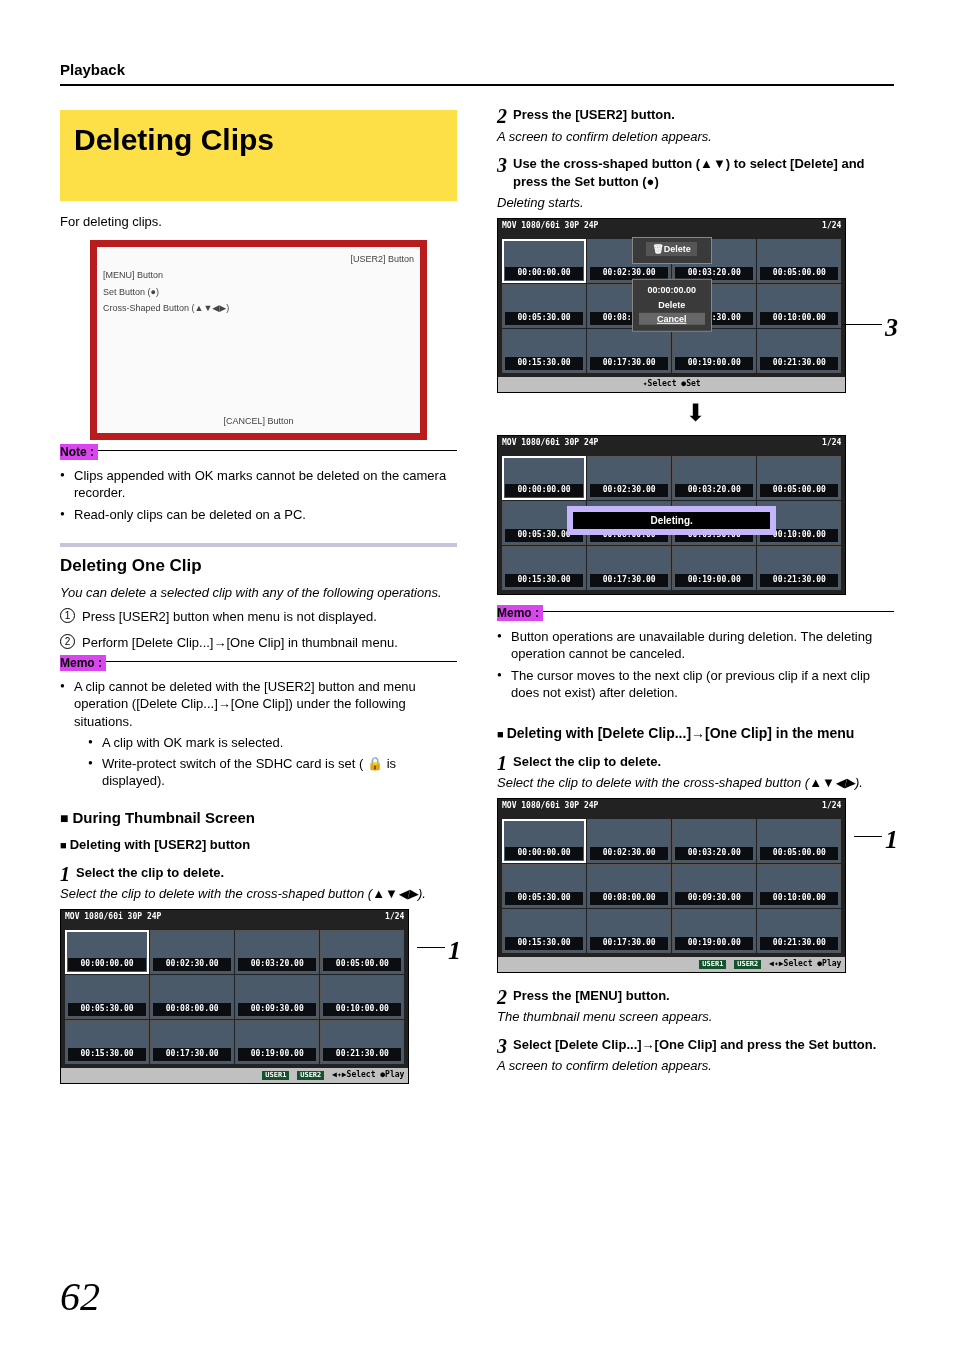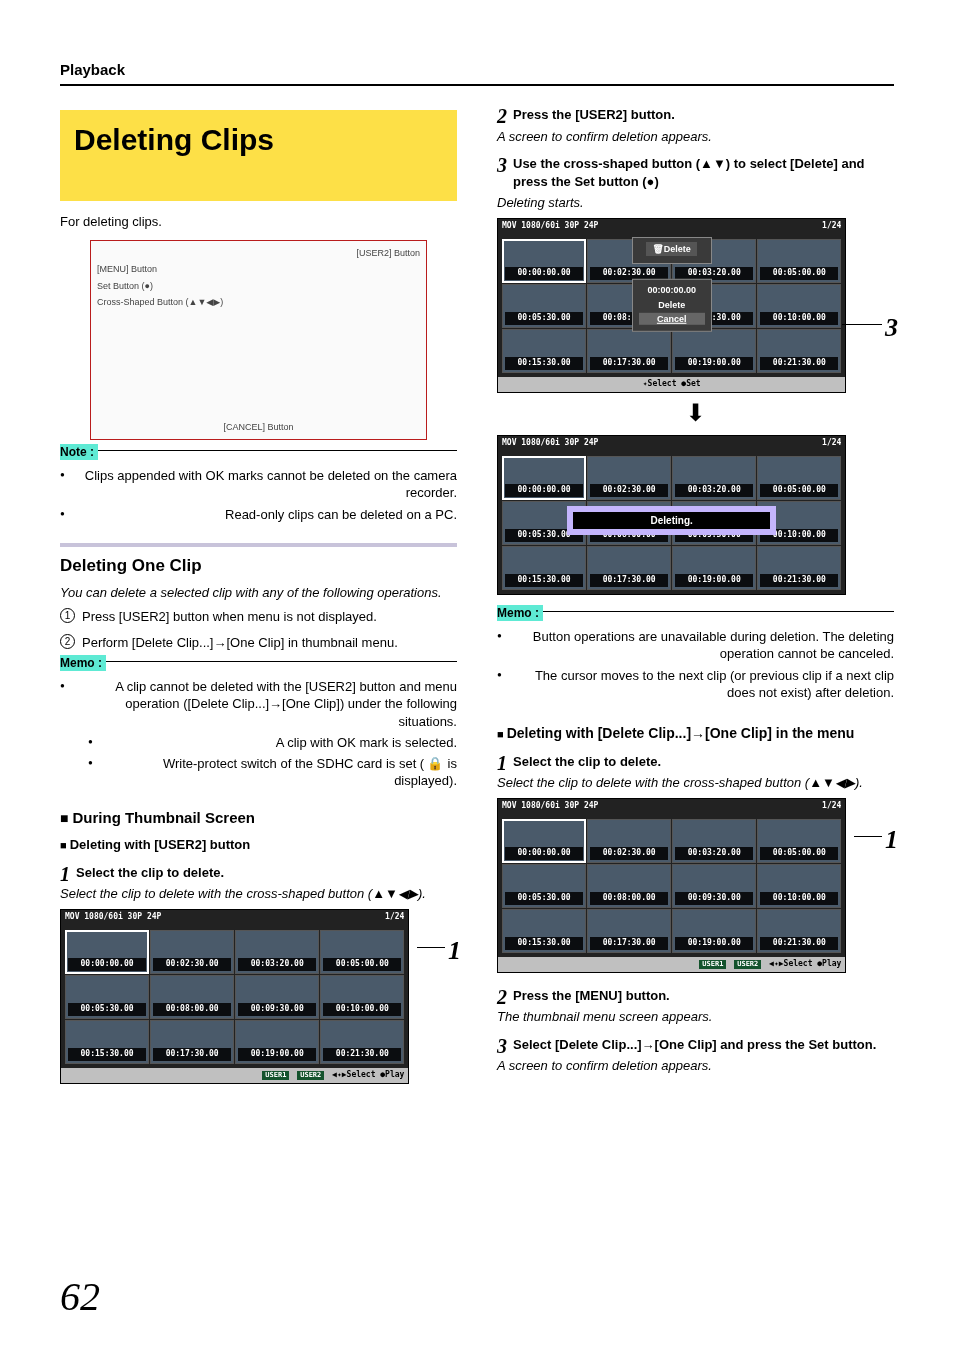--- a/index.html
+++ b/index.html
@@ -41,7 +41,7 @@
   }
   .intro { margin-bottom: 10px; }
   .illus-placeholder {
-    border: 1px solid #b91c1c;
+    border: 7px solid #b91c1c;
     height: 200px;
     margin: 8px 30px 10px 30px;
     display: flex;

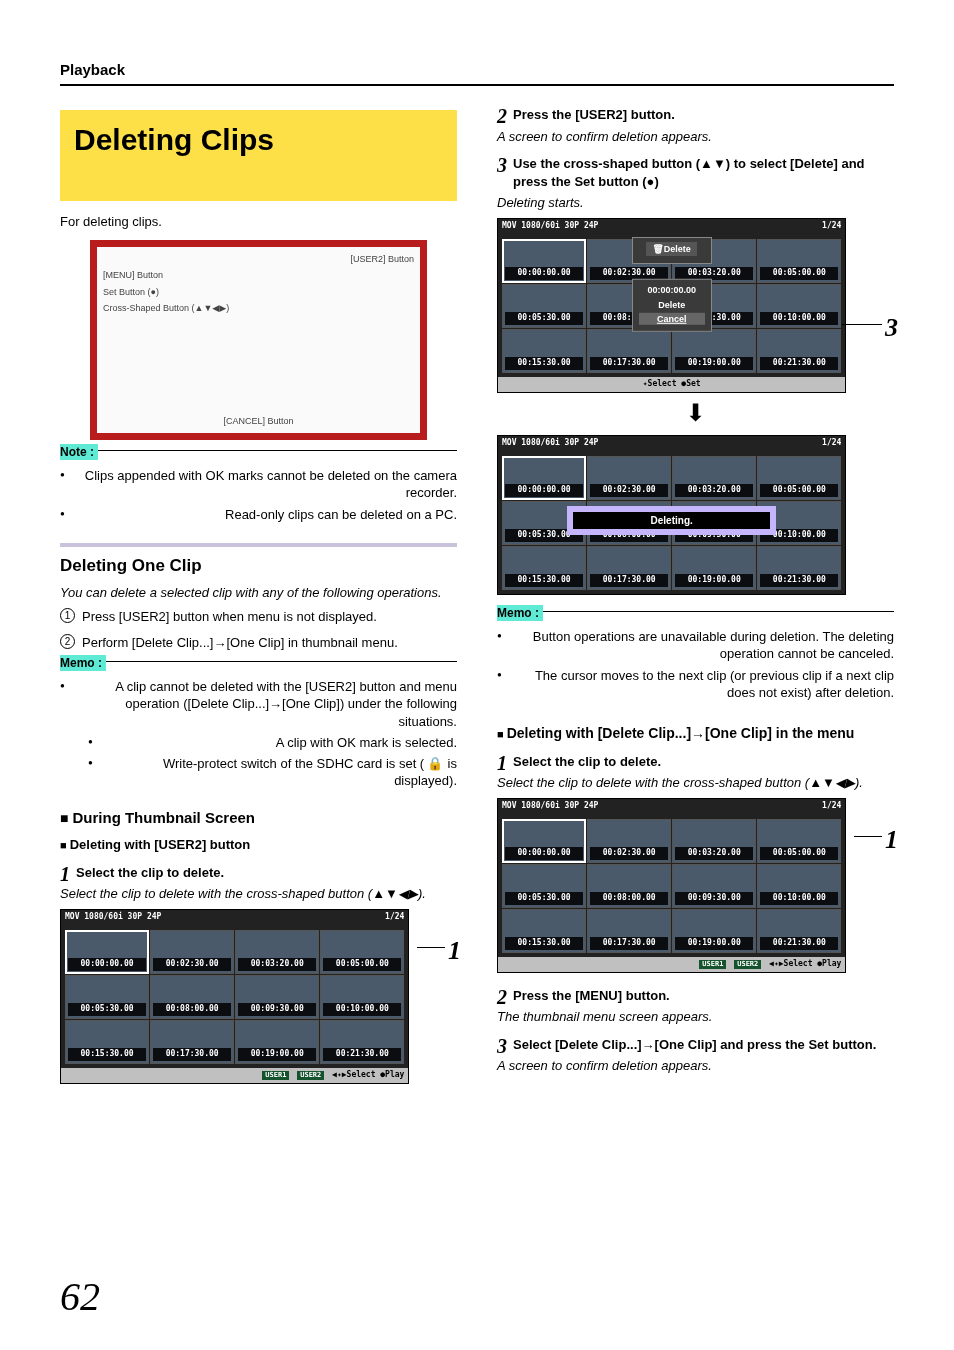--- a/index.html
+++ b/index.html
@@ -63,7 +63,7 @@
     font-weight:bold;
     font-size:12px;
     display:inline-block;
-    background:#5eead4;
+    background:#d946ef;
     padding-right:4px;
     position:relative;
     top:-10px;

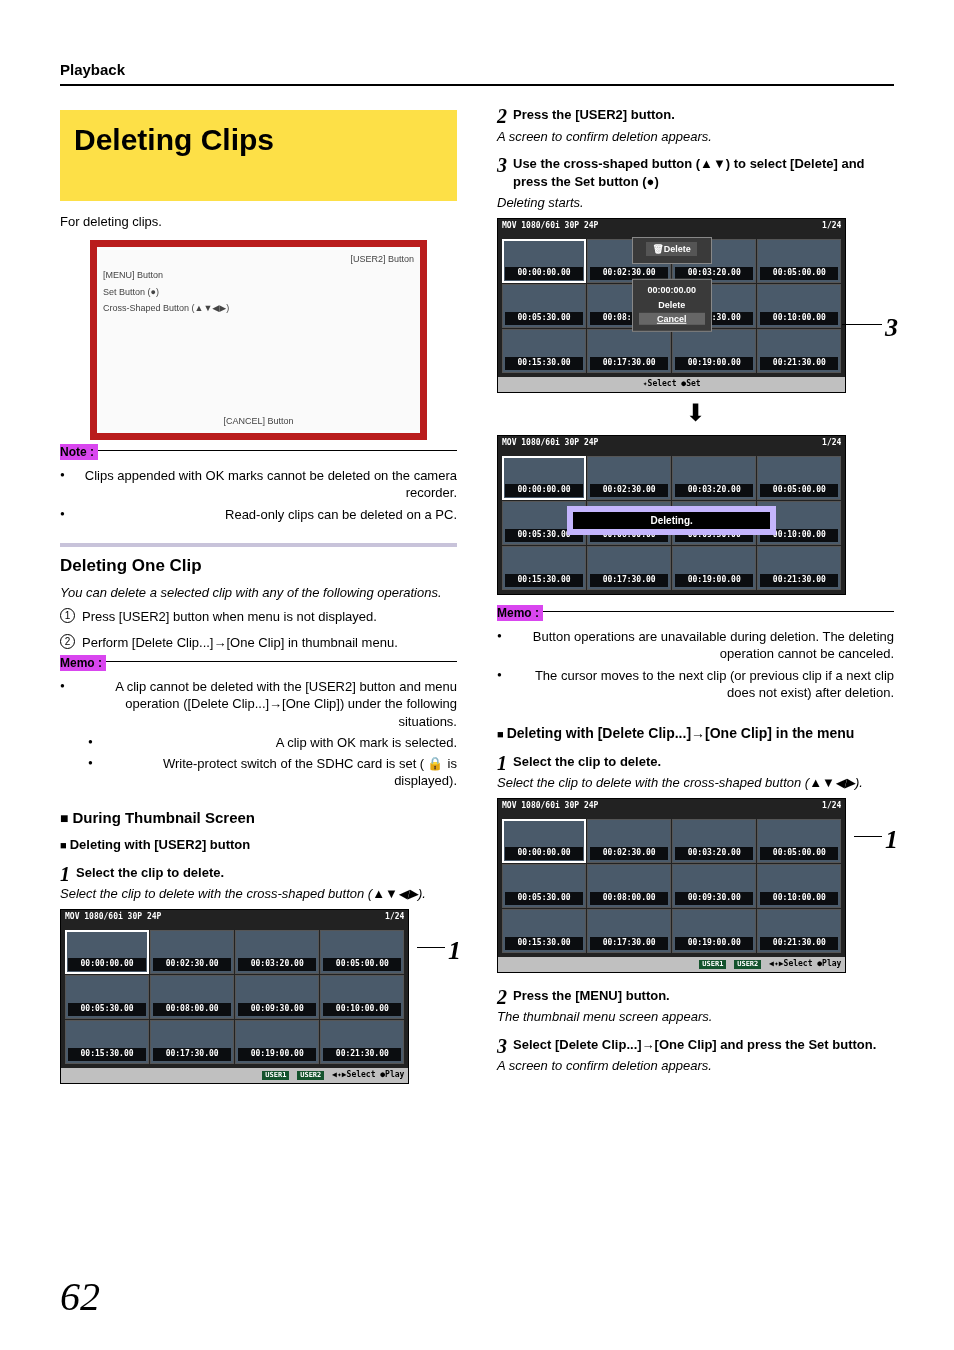--- a/index.html
+++ b/index.html
@@ -77,7 +77,6 @@
     position: relative;
     padding-left: 14px;
     margin-bottom: 4px;
-    text-align: right;
   }
   ul.bullets > li::before {
     content: "●";

